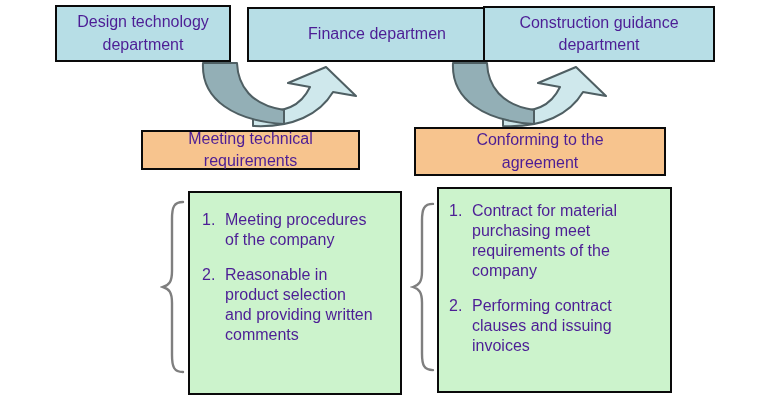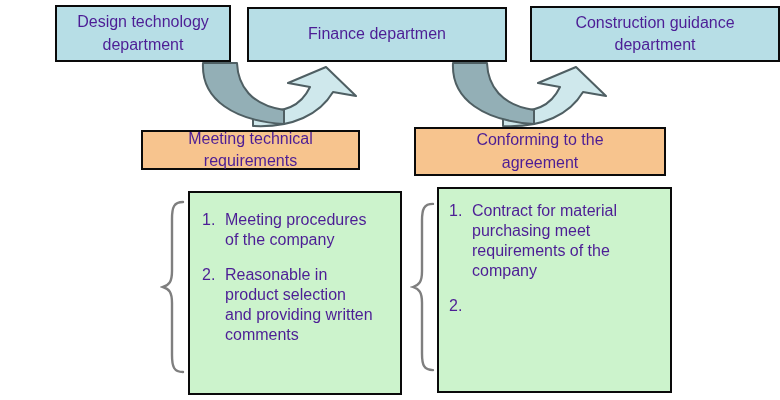--- a/index.html
+++ b/index.html
@@ -27,7 +27,7 @@
   .dept { background: #b7dee6; }
   #dept-1 { left: 55px;  top: 5px; width: 176px; height: 57px; }
   #dept-2 { left: 247px; top: 7px; width: 260px; height: 55px; }
-  #dept-3 { left: 530px; top: 6px; width: 250px; height: 56px; }
+  #dept-3 { left: 483px; top: 6px; width: 232px; height: 56px; }
 
   .crit { background: #f7c48e; }
   #crit-1 { left: 141px; top: 130px; width: 219px; height: 40px; }

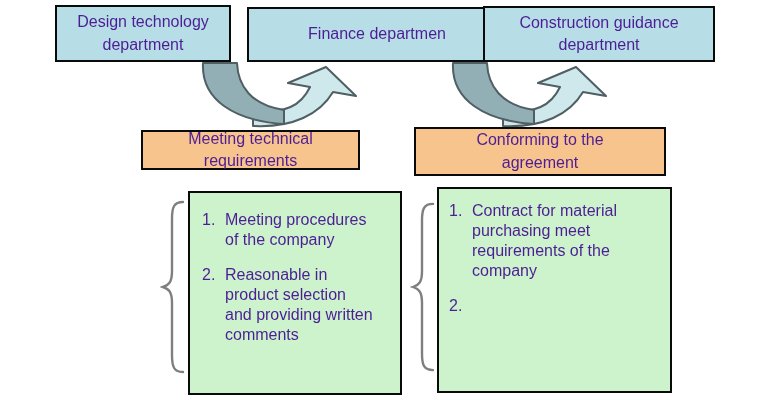--- a/index.html
+++ b/index.html
@@ -113,6 +113,9 @@
     </div>
     <div class="li">
       <span class="num">2.</span>
+      <span class="txt">Performing contract
+clauses and issuing
+invoices</span>
     </div>
   </div>
 

